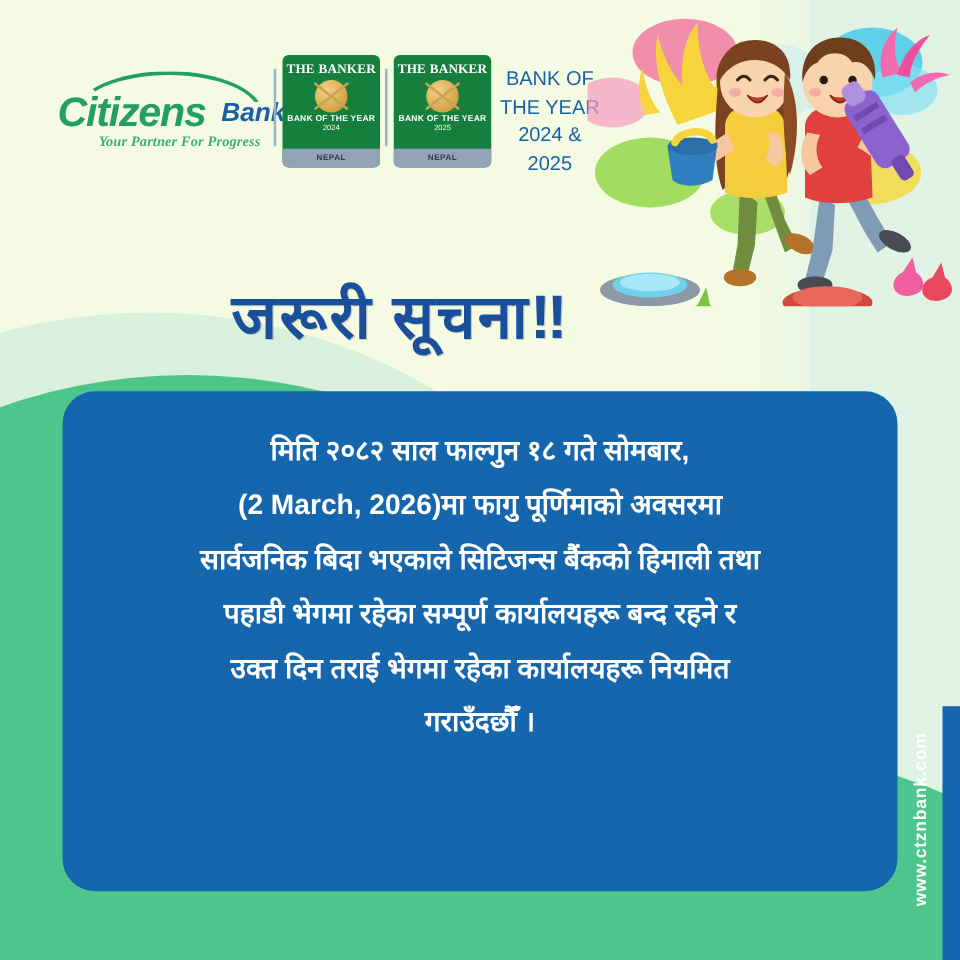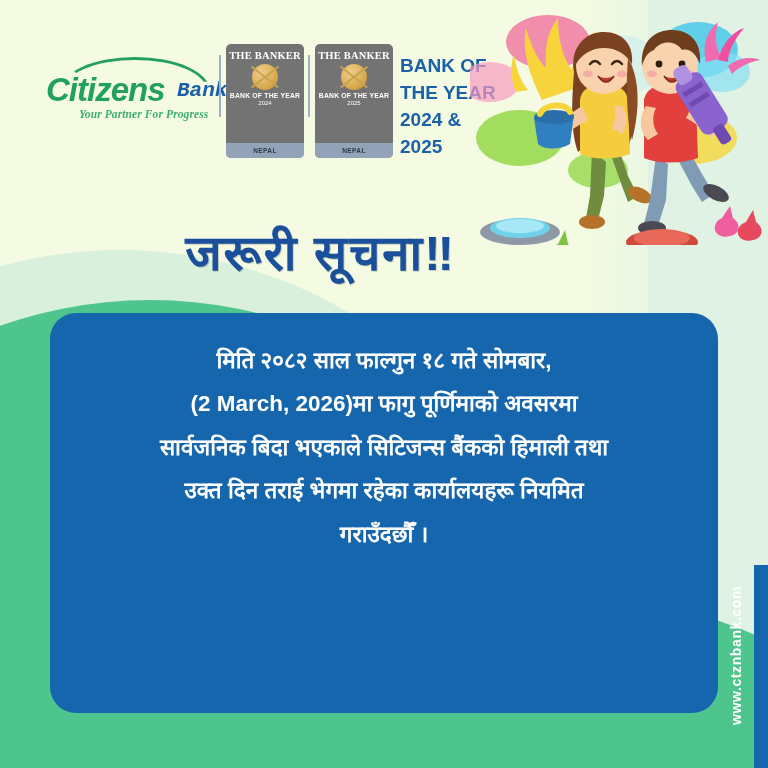--- a/index.html
+++ b/index.html
@@ -101,8 +101,8 @@
 
   .award {
     position:absolute; top:44px;
-    width:78px; height:114px;
-    background:#737373;
+    width:78px; height:90px;
+    background:#15803d;
     border-radius:5px;
     overflow:hidden;
     text-align:center;

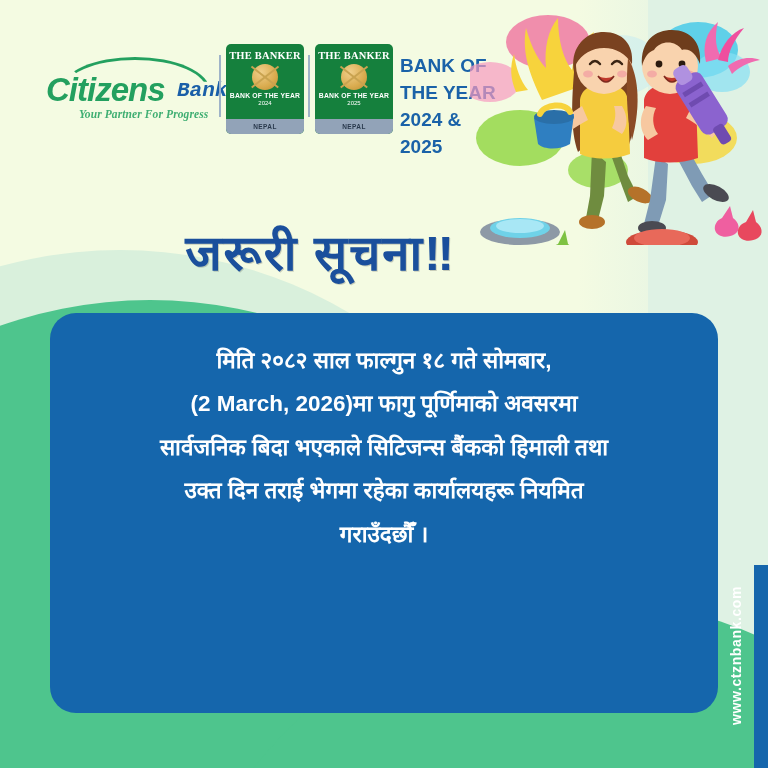--- a/index.html
+++ b/index.html
@@ -152,9 +152,10 @@
   }
   .award-caption {
     position:absolute; left:400px; top:53px;
-    font-size:19px; font-weight:bold; line-height:1.42;
+    font-size:16px; font-weight:normal; line-height:1.42;
     color:#1a62a8;
     font-family:"Liberation Sans", sans-serif;
+    text-align:center;
   }
 
   

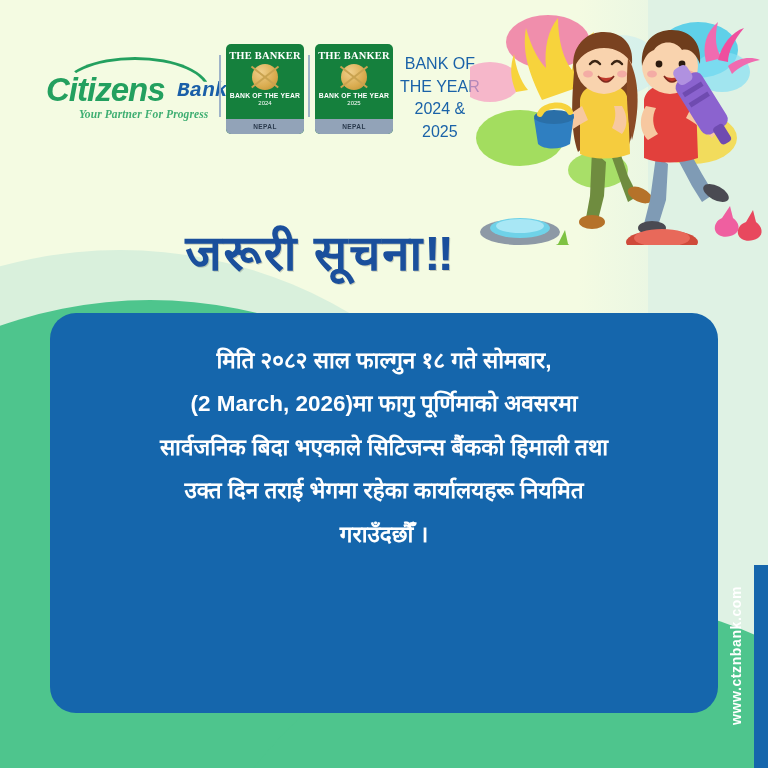--- a/index.html
+++ b/index.html
@@ -80,7 +80,7 @@
     position:absolute; left:131px; top:22px;
     font-size:21px; font-weight:bold; font-style:italic;
     color:#1a5fa8;
-    font-family:Liberation Mono, monospace;
+    font-family:Liberation Sans, sans-serif;
   }
   .logo-tagline {
     position:absolute; left:1px; top:51px;

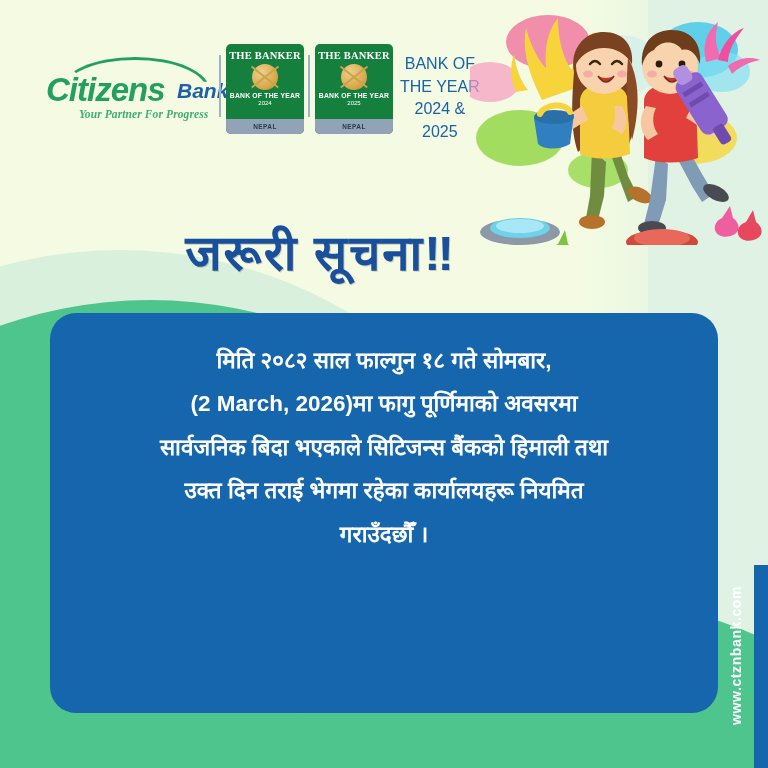--- a/index.html
+++ b/index.html
@@ -358,6 +358,7 @@
     <div class="notice-line">मिति २०८२ साल फाल्गुन १८ गते सोमबार,</div>
     <div class="notice-line">(2 March, 2026)मा फागु पूर्णिमाको अवसरमा</div>
     <div class="notice-line">सार्वजनिक बिदा भएकाले सिटिजन्स बैंकको हिमाली तथा</div>
+    <div class="notice-line">पहाडी भेगमा रहेका सम्पूर्ण कार्यालयहरू बन्द रहने र</div>
     <div class="notice-line">उक्त दिन तराई भेगमा रहेका कार्यालयहरू नियमित</div>
     <div class="notice-line">गराउँदछौँ ।</div>
   </div>

